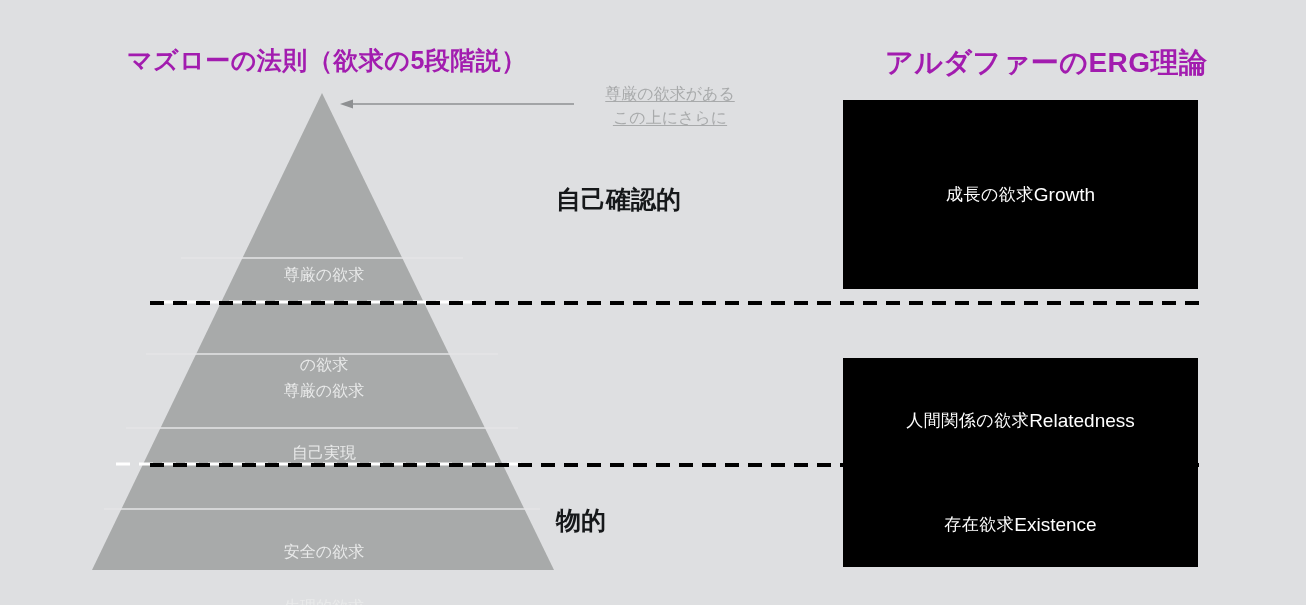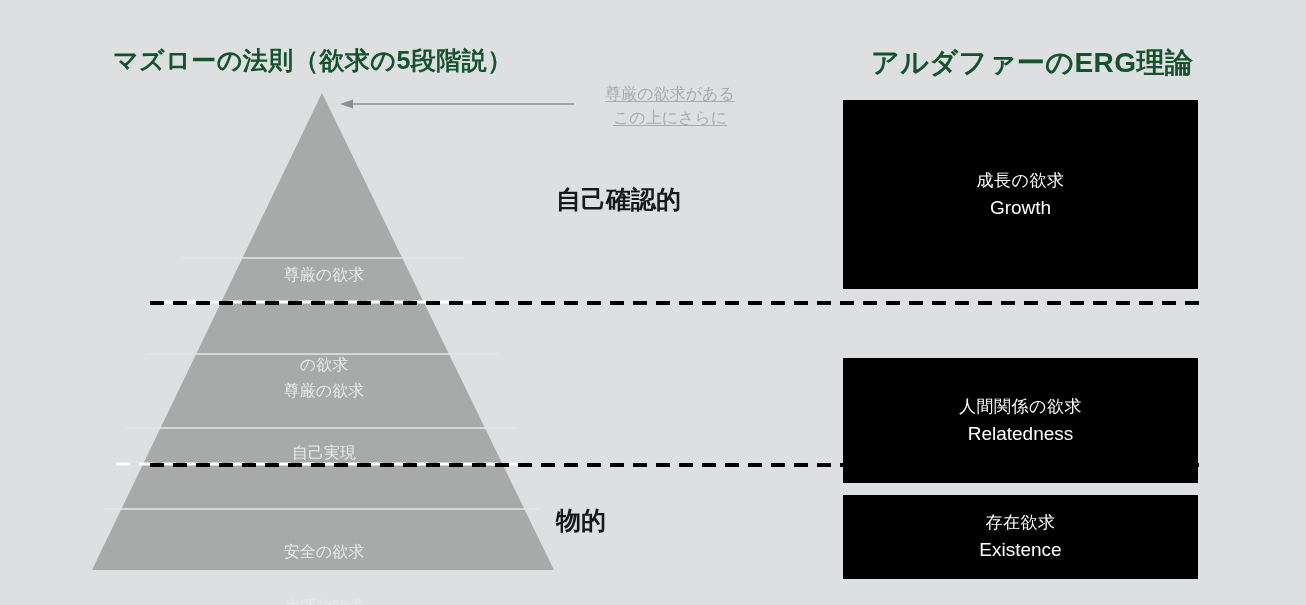--- a/index.html
+++ b/index.html
@@ -25,9 +25,10 @@
   .title {
     position: absolute;
     font-weight: bold;
-    color: #14532d;
+    color: #a21caf;
     white-space: nowrap;
     letter-spacing: .5px;
+    margin-left: 14px;
   }
   #title-left {
     left: 113px;

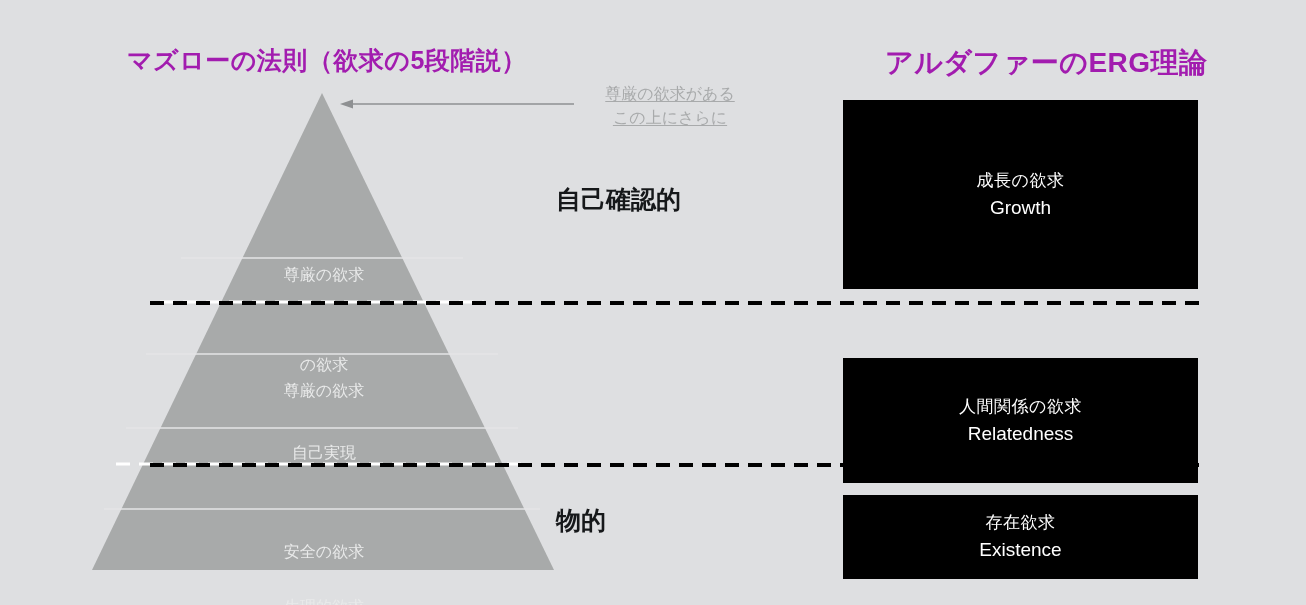--- a/index.html
+++ b/index.html
@@ -113,7 +113,7 @@
     background: #000000;
     color: #ffffff;
     display: flex;
-    flex-direction: column;
+    flex-direction: row;
     align-items: center;
     justify-content: center;
     text-align: center;

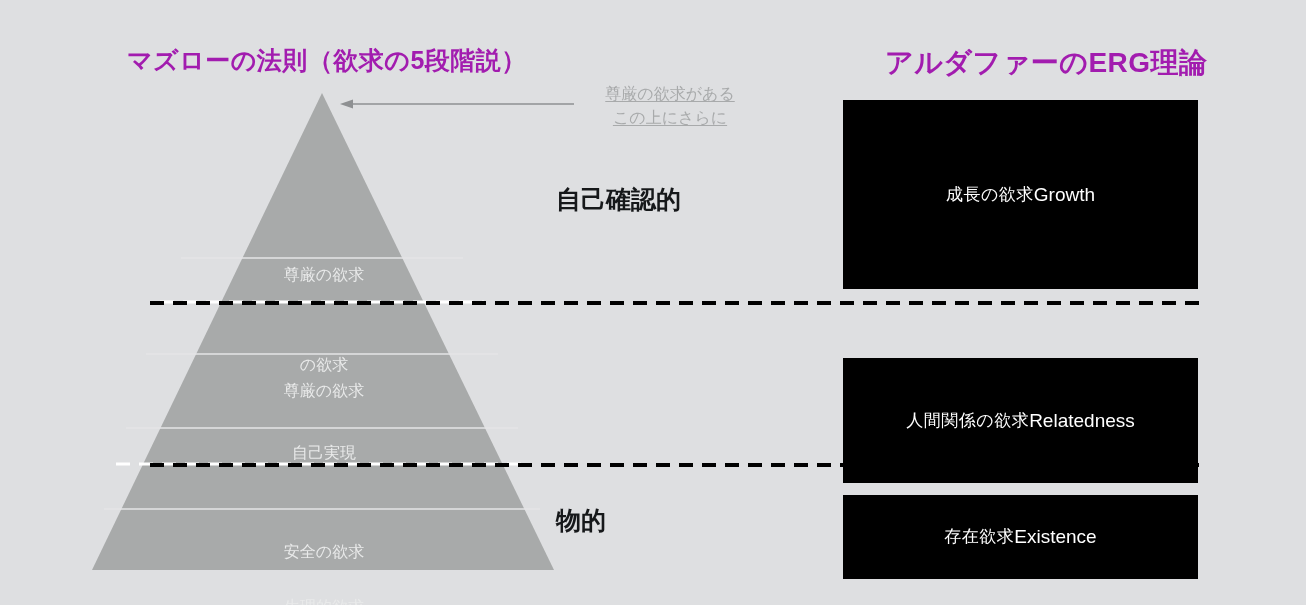--- a/index.html
+++ b/index.html
@@ -120,7 +120,7 @@
   }
   #erg-0 { top: 100px;  height: 189px; }
   #erg-1 { top: 325px;  height: 125px; margin-top: 33px; }
-  #erg-2 { top: 495px;  height: 84px;  }
+  #erg-2 { top: 483px;  height: 84px;  }
   .erg-jp {
     font-size: 17px;
     line-height: 26px;

